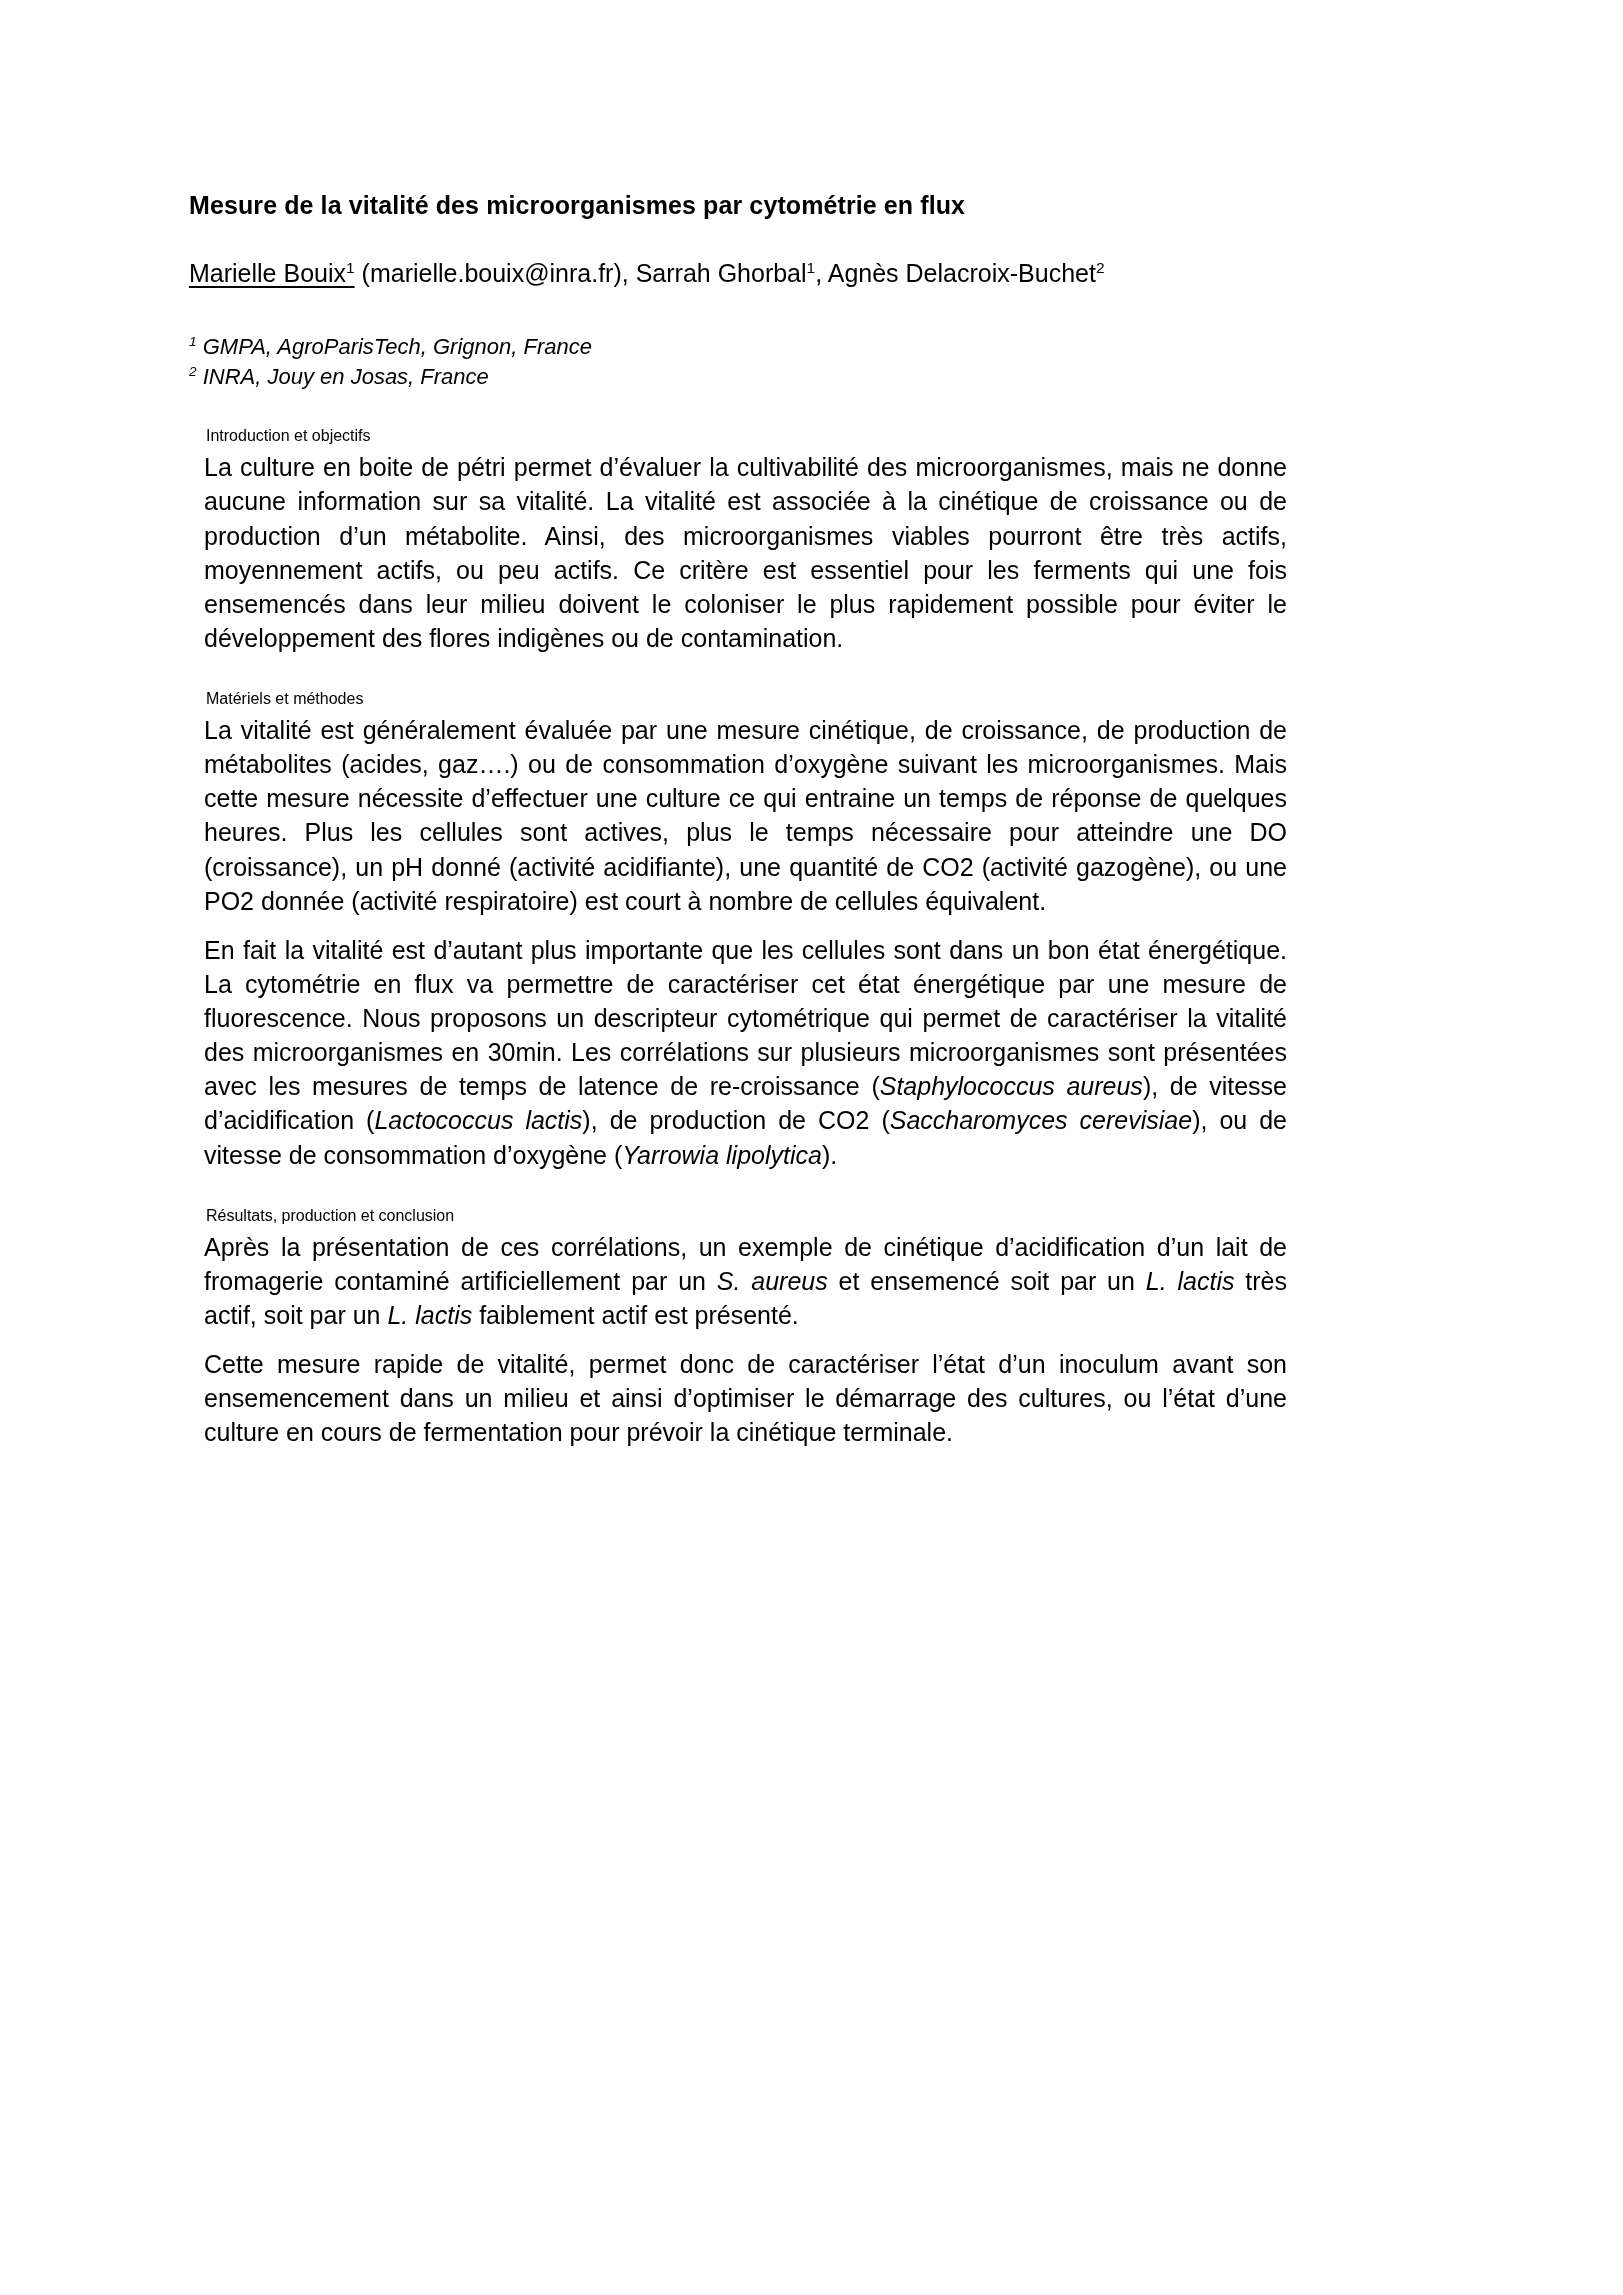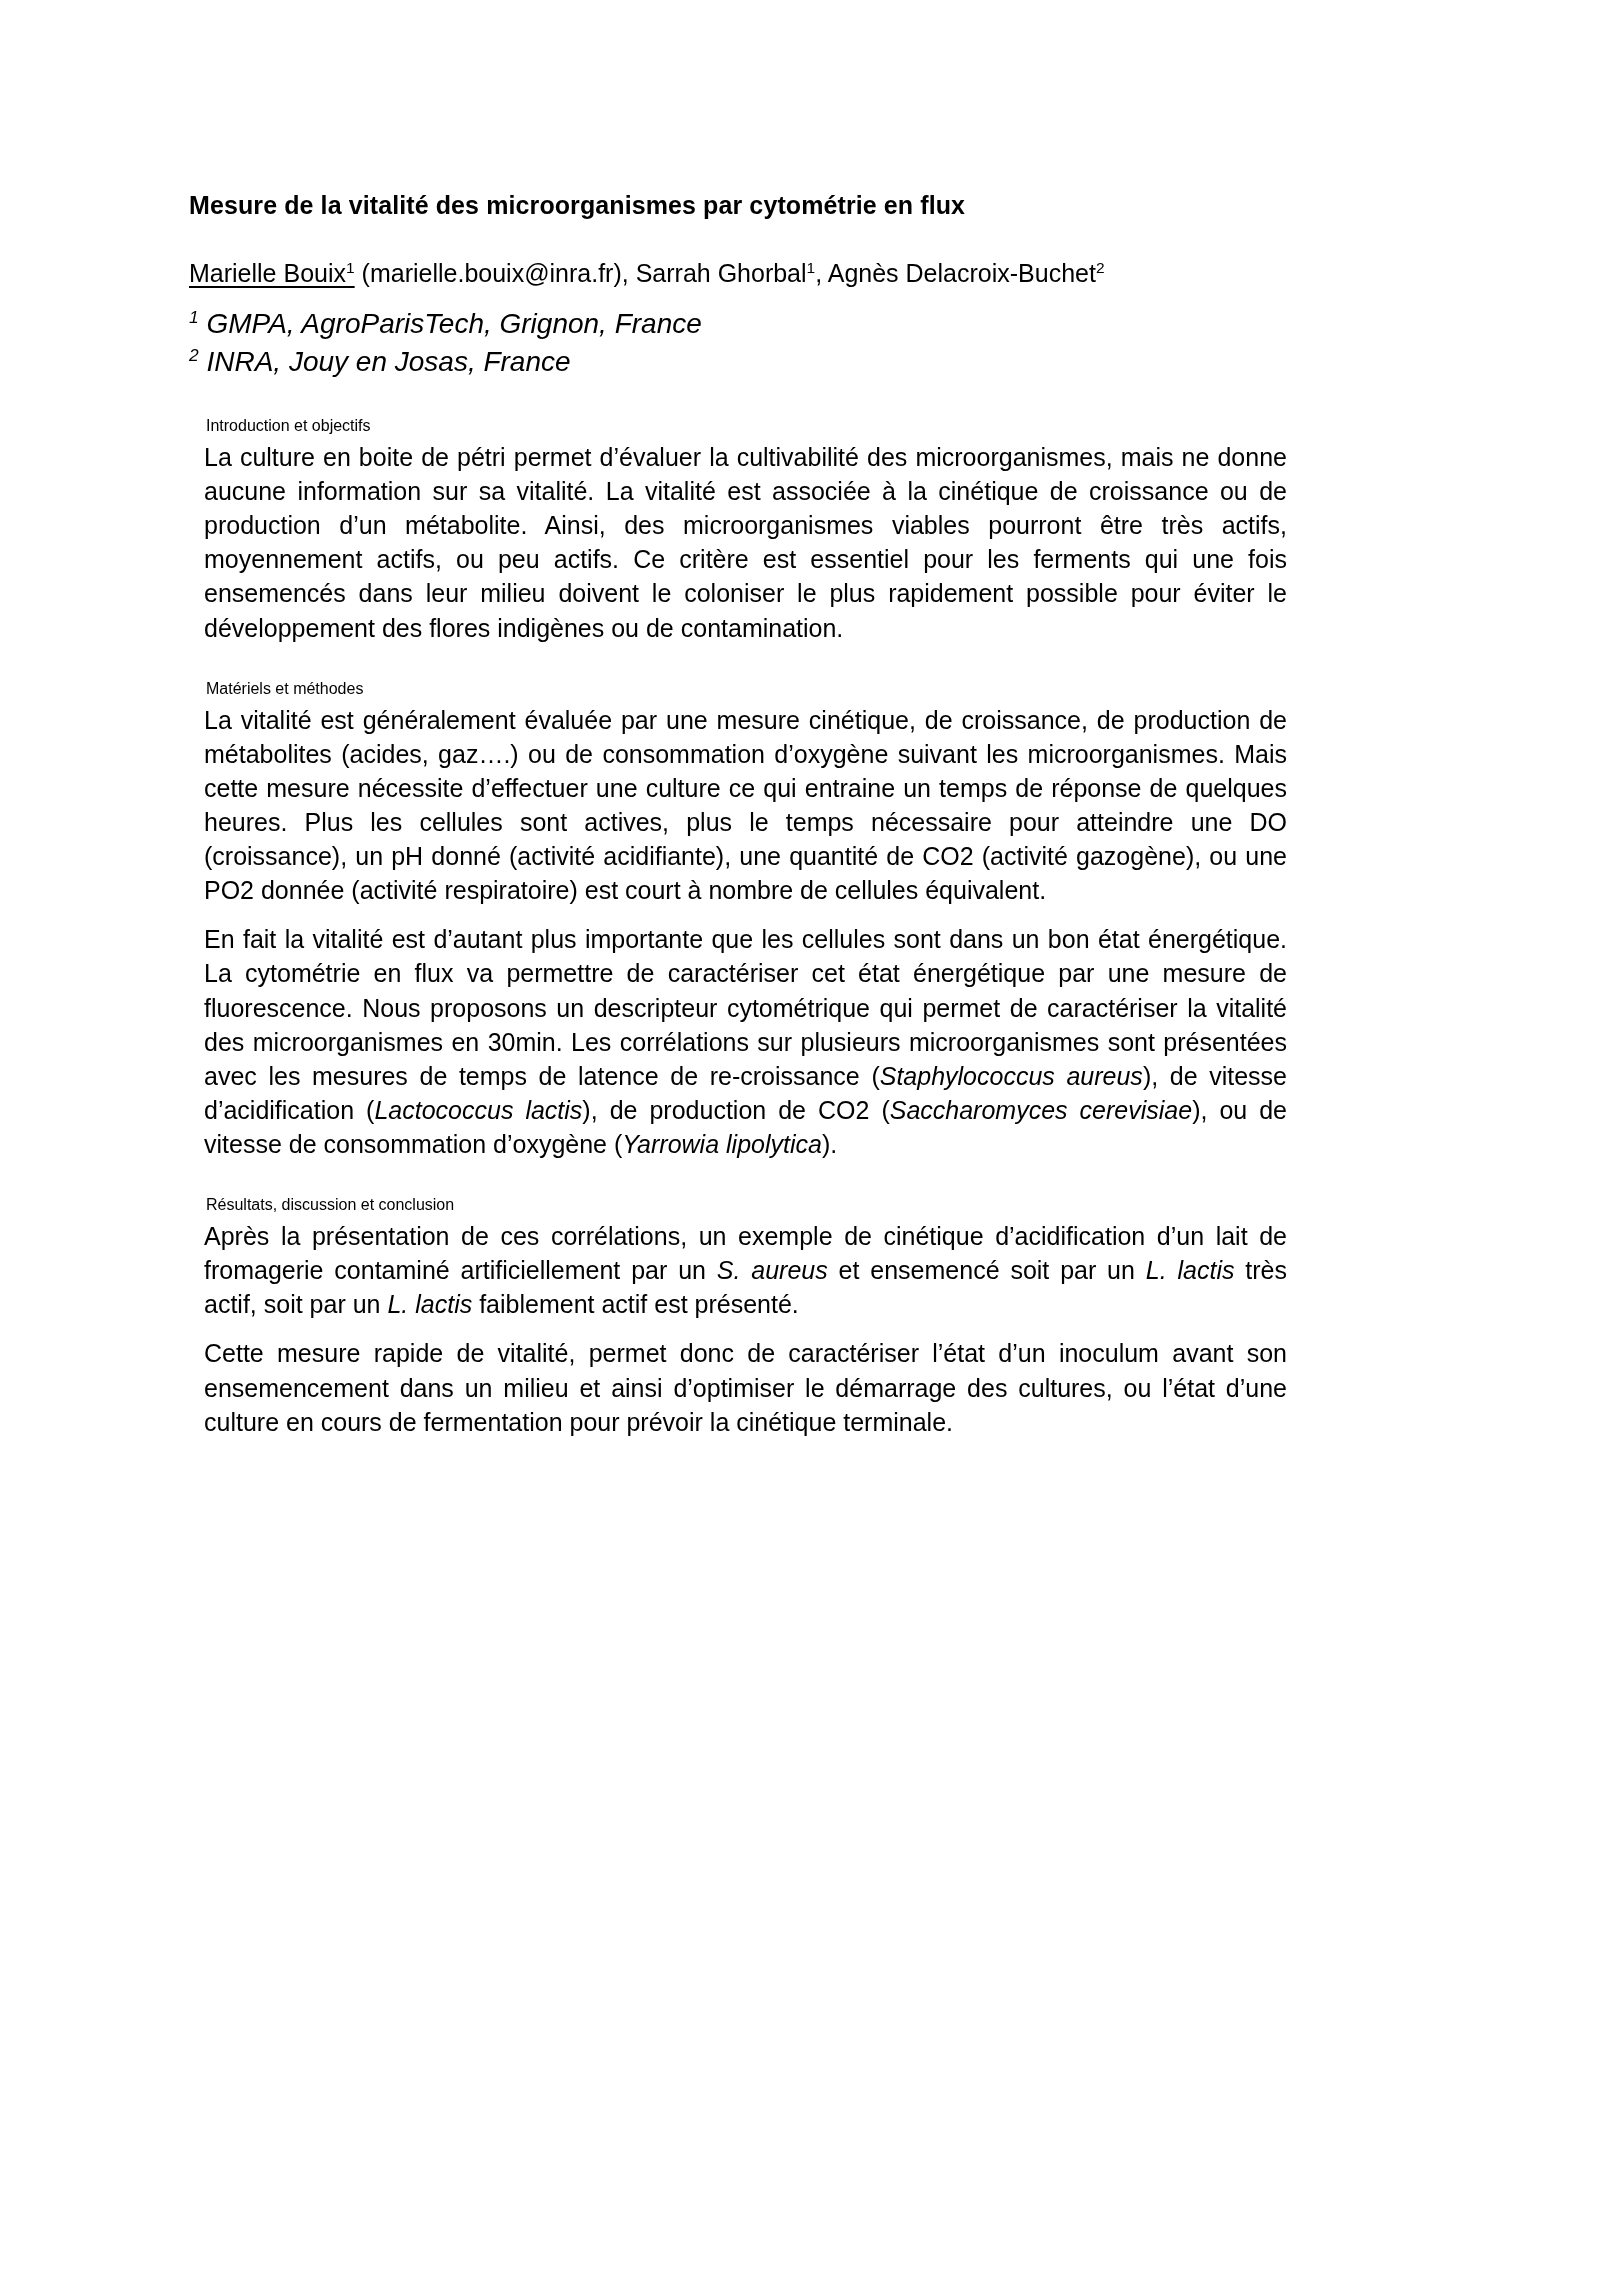--- a/index.html
+++ b/index.html
@@ -50,8 +50,8 @@
   }
 
   .affiliations {
-    margin: 16px 0 0 0;
-    font-size: 28px;
+    margin: 43px 0 0 0;
+    font-size: 22px;
     font-style: italic;
     line-height: 1.38;
   }

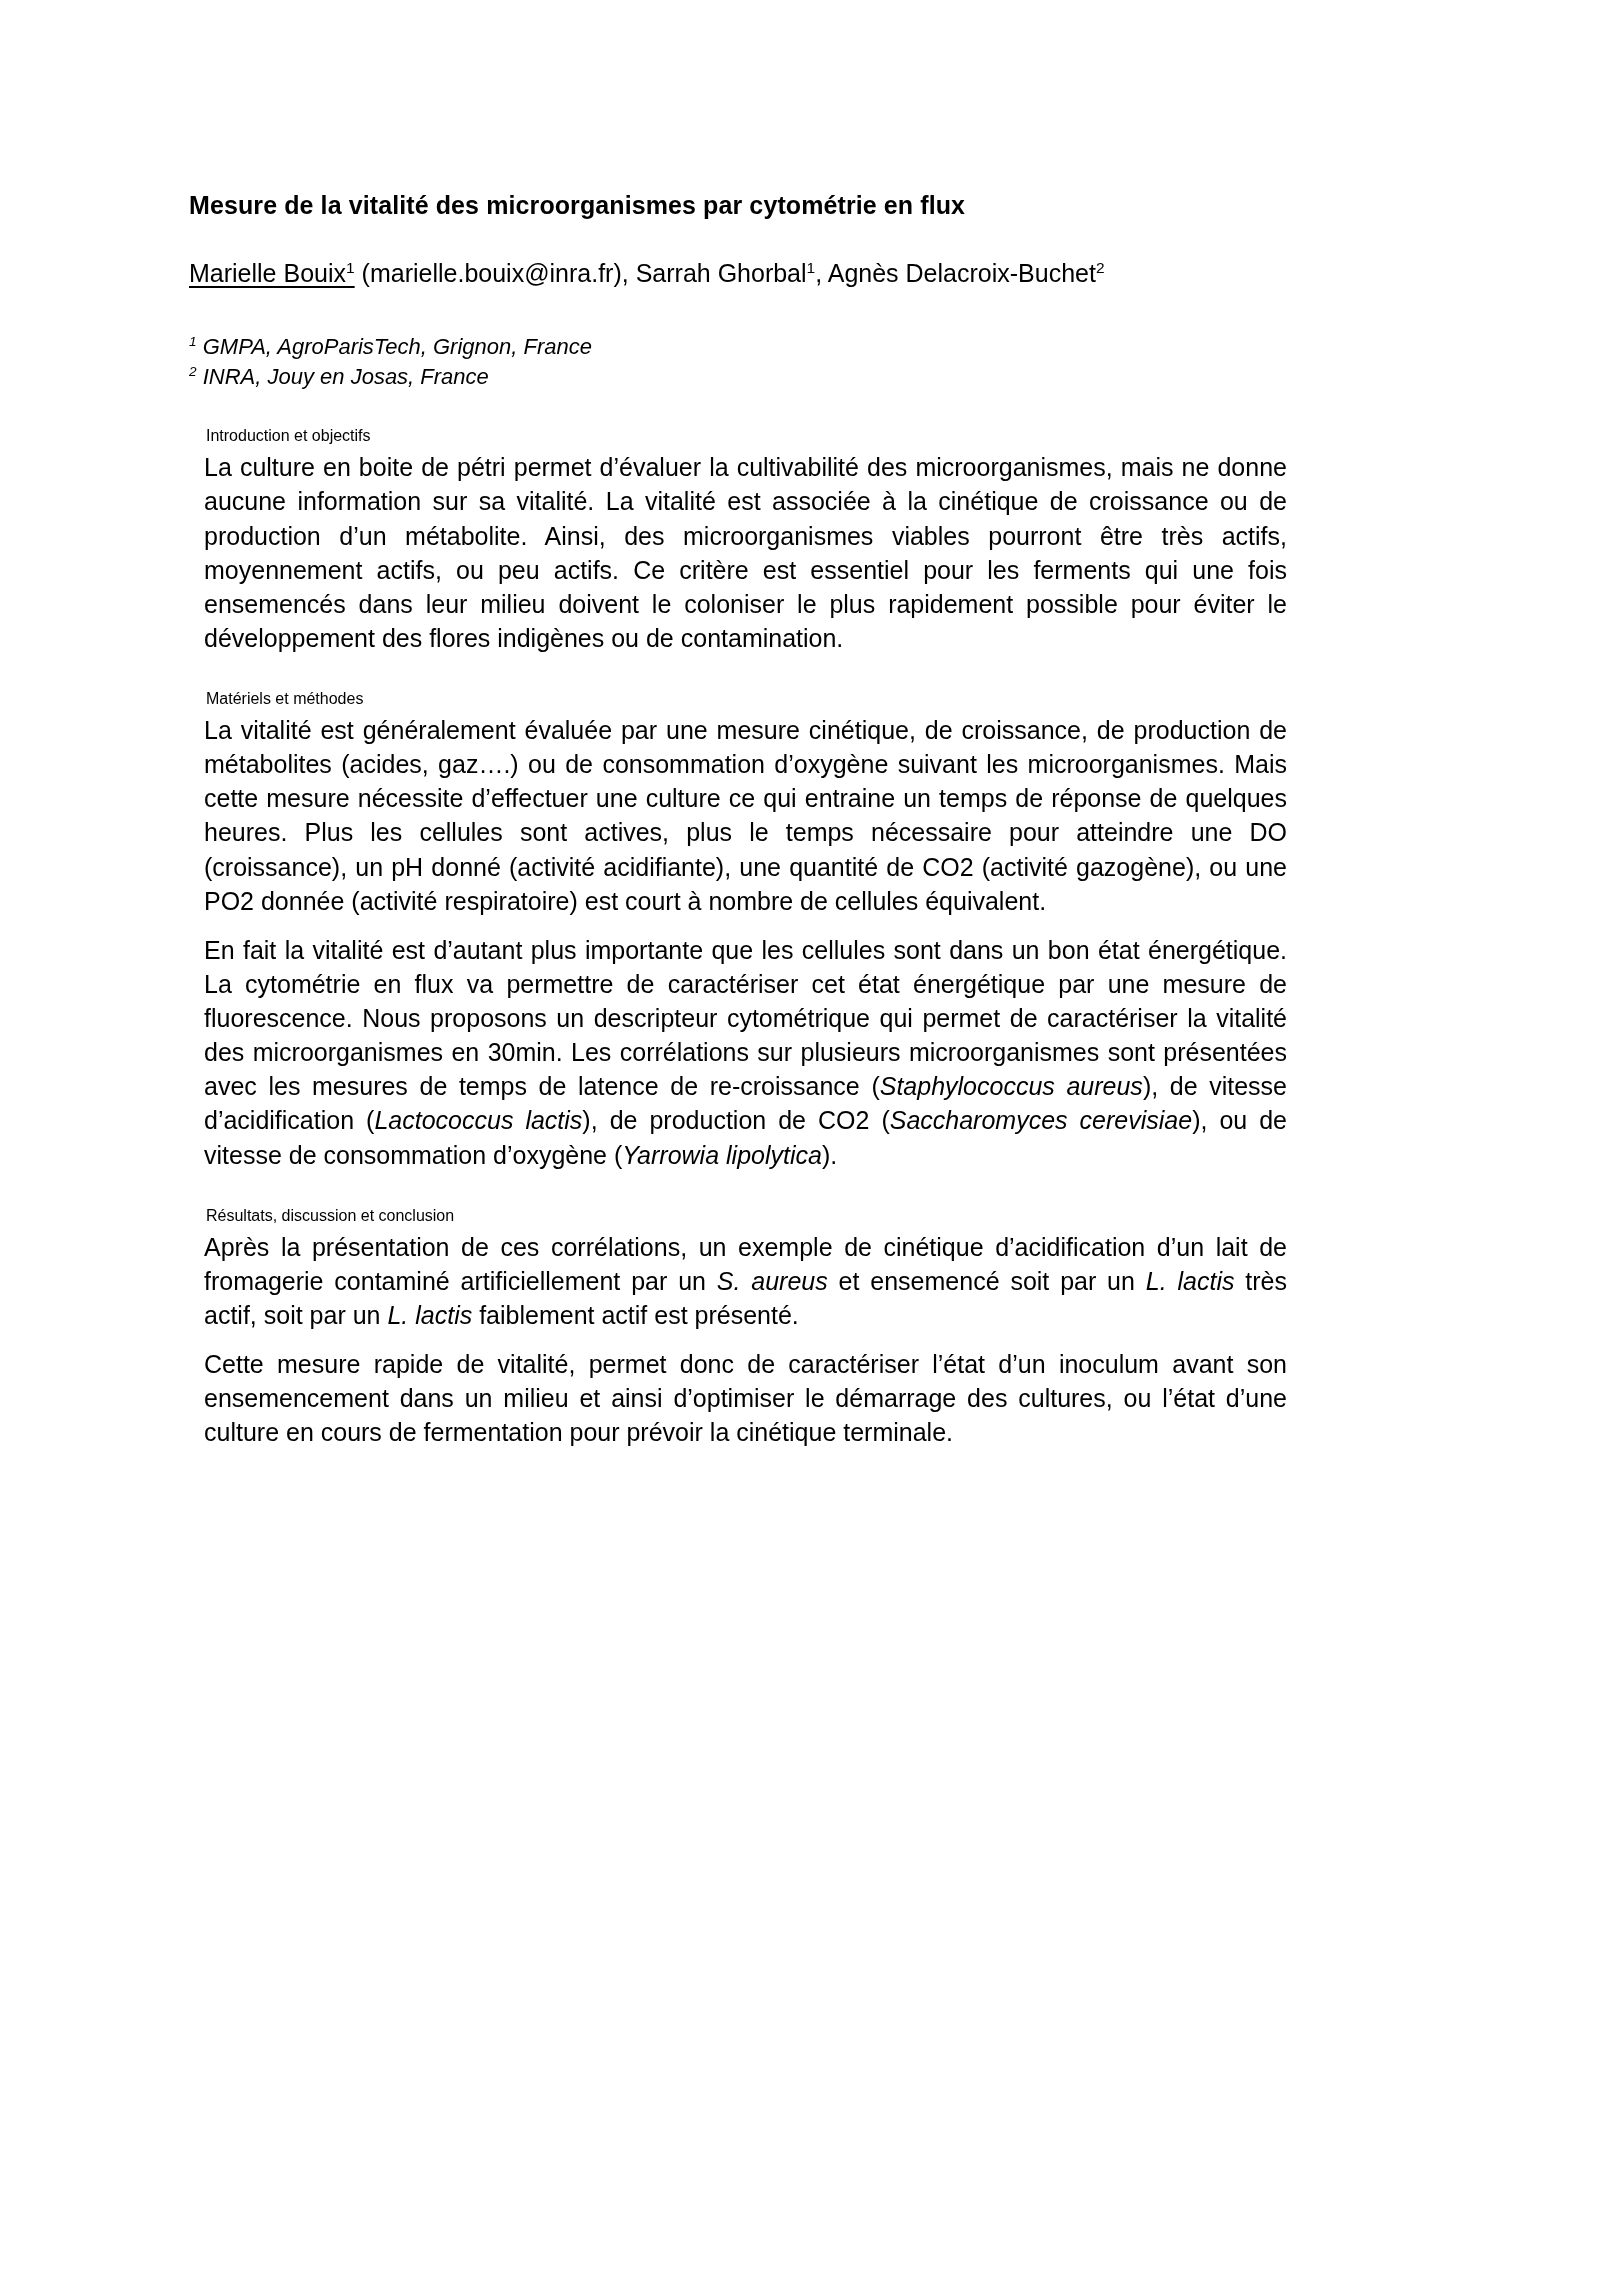--- a/index.html
+++ b/index.html
@@ -119,7 +119,7 @@
     <p class="para"><span>En fait la vitalité est d’autant plus importante que les cellules sont dans un bon état énergétique. La cytométrie en flux va permettre de caractériser cet état énergétique par une mesure de fluorescence. Nous proposons un descripteur cytométrique qui permet de caractériser la vitalité des microorganismes en 30min. Les corrélations sur plusieurs microorganismes sont présentées avec les mesures de temps de latence de re-croissance (</span><i>Staphylococcus aureus</i><span>), de vitesse d’acidification (</span><i>Lactococcus lactis</i><span>), de production de CO2 (</span><i>Saccharomyces cerevisiae</i><span>), ou de vitesse de consommation d’oxygène (</span><i>Yarrowia lipolytica</i><span>).</span>
     </p>
 
-    <h2 class="sec-head">Résultats, discussion et conclusion</h2>
+    <h2 class="sec-head">Résultats, production et conclusion</h2>
     <p class="para"><span>Après la présentation de ces corrélations, un exemple de cinétique d’acidification d’un lait de fromagerie contaminé artificiellement par un </span><i>S. aureus</i><span> et ensemencé soit par un </span><i>L. lactis</i><span> très actif, soit par un </span><i>L. lactis</i><span> faiblement actif est présenté.</span>
     </p>
     <p class="para">Cette mesure rapide de vitalité, permet donc de caractériser l’état d’un inoculum avant son ensemencement dans un milieu et ainsi d’optimiser le démarrage des cultures, ou l’état d’une culture en cours de fermentation pour prévoir la cinétique terminale.</p>

